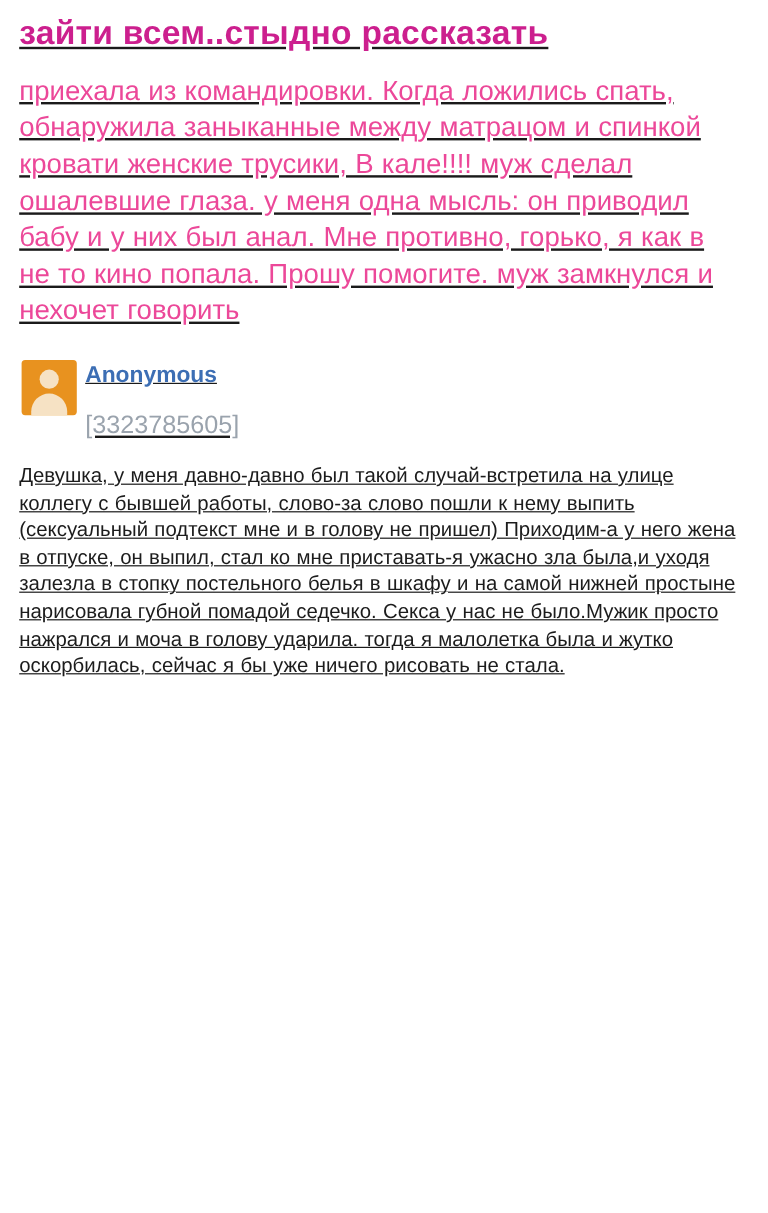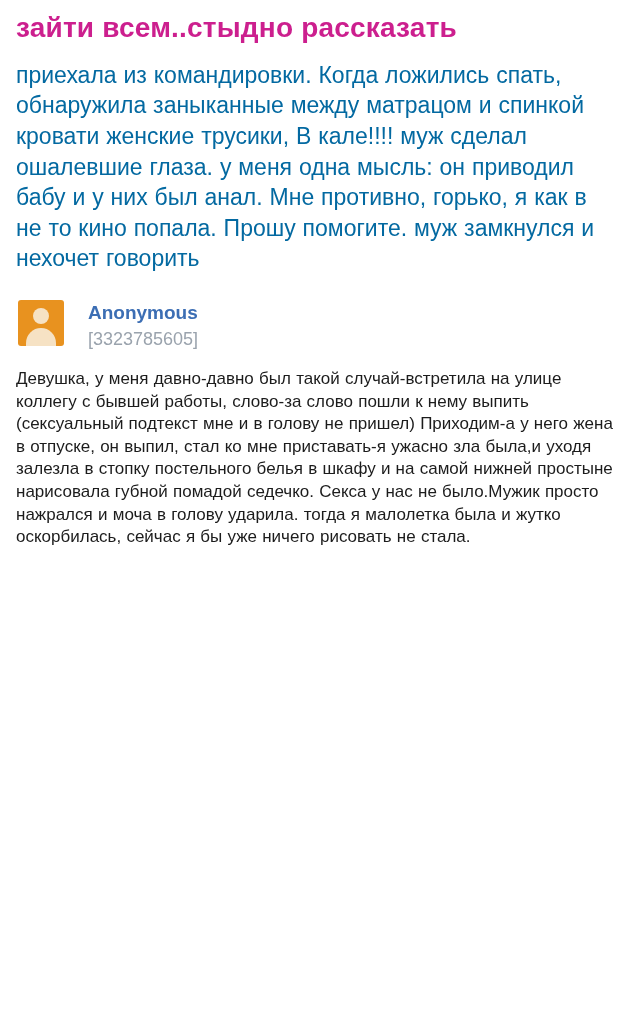--- a/index.html
+++ b/index.html
@@ -20,6 +20,7 @@
     box-sizing: border-box;
     padding: 10px 14px 0 14px;
     position: relative;
+    text-decoration: underline;
   }
   .post-title {
     font-size: 28px;

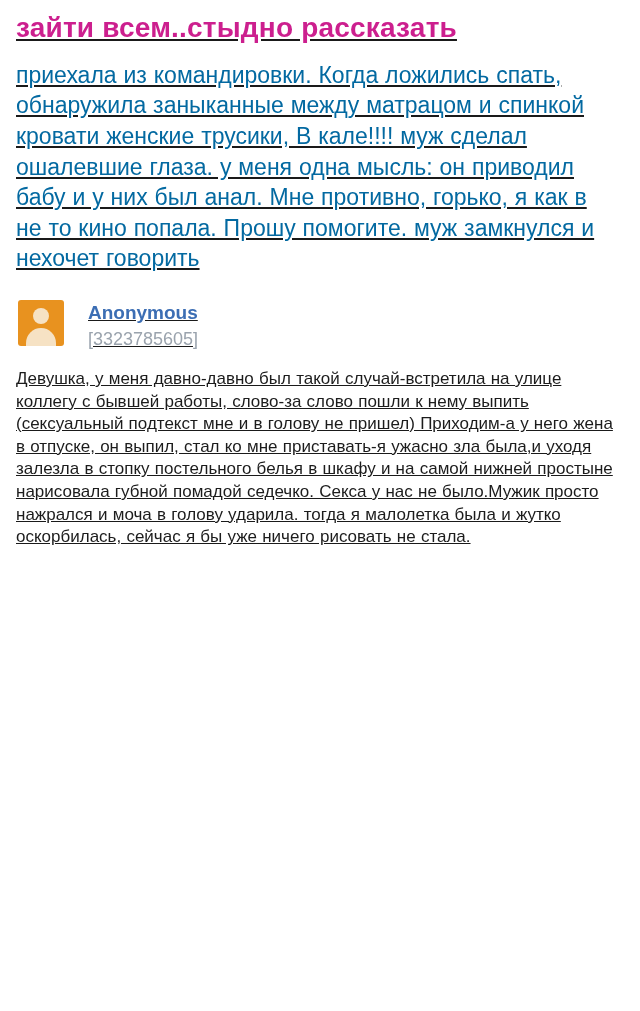--- a/index.html
+++ b/index.html
@@ -34,7 +34,7 @@
   .post-body {
     font-size: 23px;
     line-height: 1.33;
-    color: #0369a1;
+    color: #ec4899;
     margin: 0 12px 26px 0;
     padding: 0 2px;
     word-spacing: 0.5px;

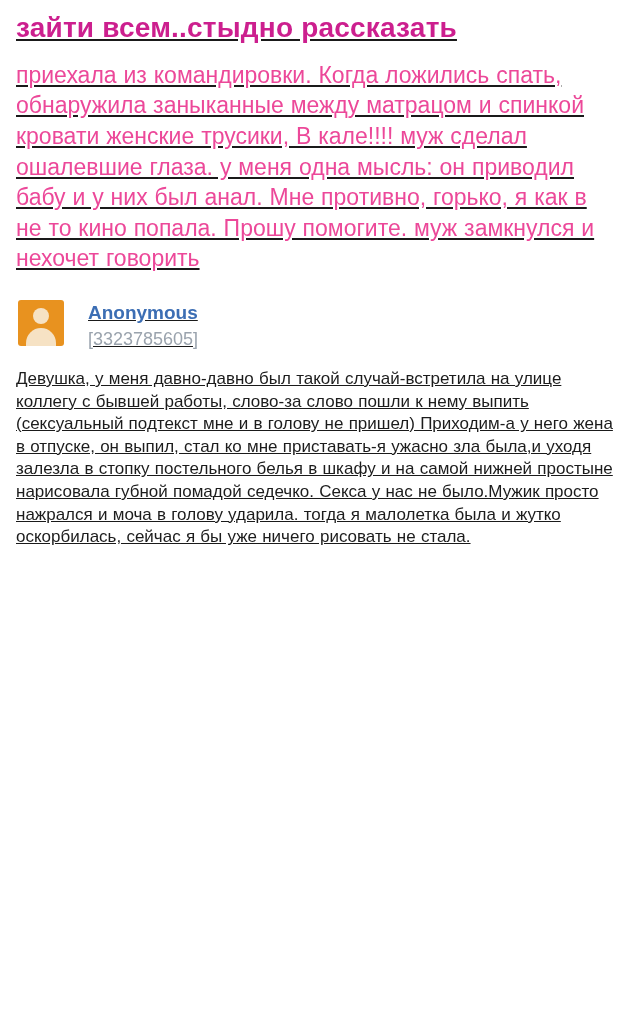--- a/index.html
+++ b/index.html
@@ -42,7 +42,7 @@
   .comment-head {
     display: flex;
     align-items: flex-start;
-    gap: 24px;
+    gap: 7px;
     margin: 0 0 16px 4px;
   }
   .avatar {

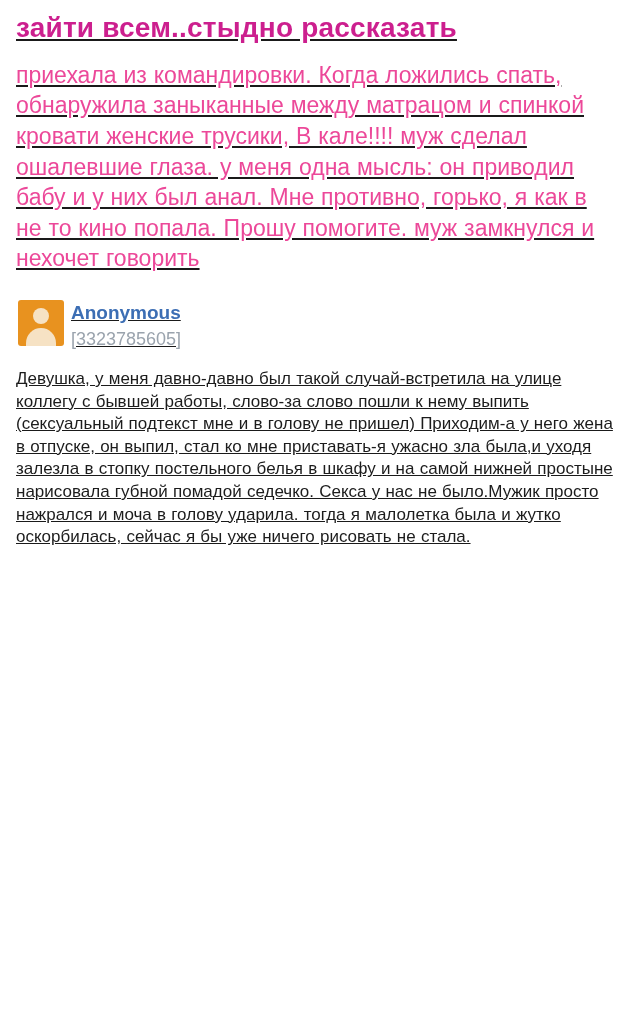--- a/index.html
+++ b/index.html
@@ -82,10 +82,10 @@
     line-height: 1.2;
   }
   .comment-id {
-    font-size: 18px;
+    font-size: 21px;
     color: #9aa3ad;
     line-height: 1.35;
-    margin-top: 2px;
+    margin-top: 16px;
   }
   .comment-body {
     font-size: 17px;

